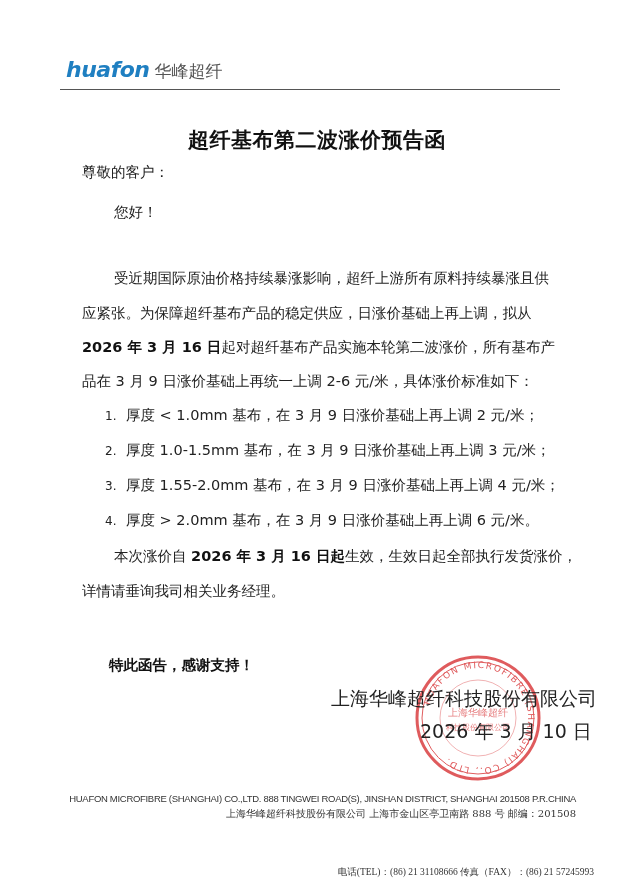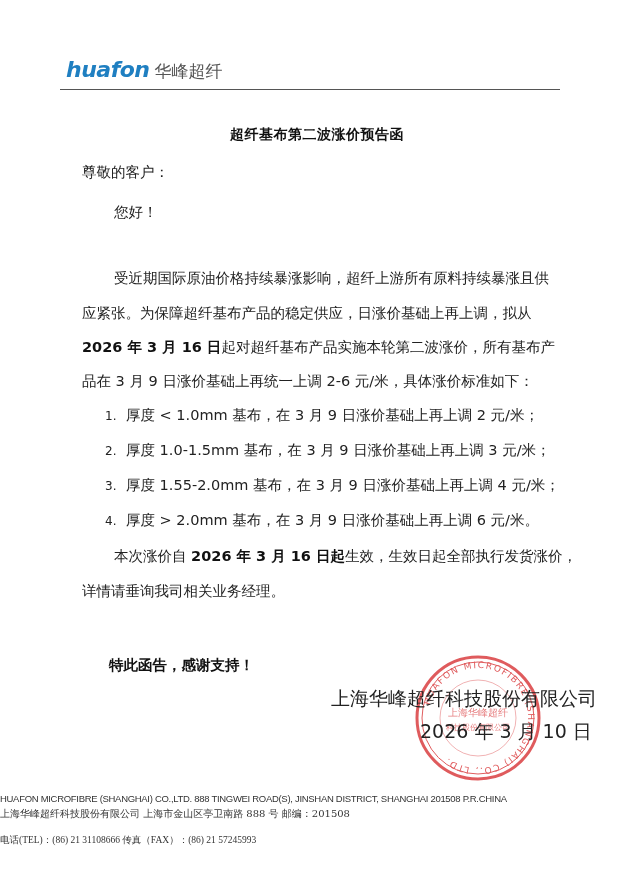--- a/index.html
+++ b/index.html
@@ -11,7 +11,7 @@
                color: #1f7fc1; letter-spacing: -0.5px; line-height: 24px; font-style: italic; }
   .logo-cn { font-size: 17px; color: #555; line-height: 20px; padding-bottom: 1px; }
   .rule { left: 60px; top: 89px; width: 500px; height: 1px; background: #555; }
-  .title { left: 0; width: 634px; top: 126px; text-align: center; font-size: 14px;
+  .title { left: 0; width: 634px; top: 126px; text-align: center; font-size: 21px;
            font-weight: bold; color: #111; letter-spacing: 0.5px; }
   .line { left: 82px; font-size: 14.5px; color: #222; white-space: nowrap; line-height: 20px; }
   .indent { left: 114px; }

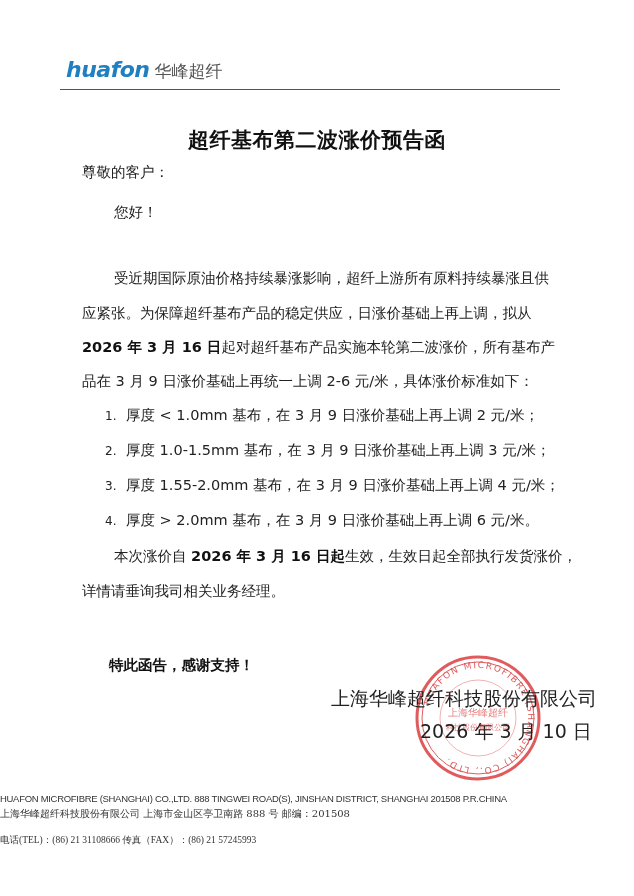--- a/index.html
+++ b/index.html
@@ -19,7 +19,7 @@
   .list .num { display: inline-block; width: 21px; font-size: 12px; }
   .bold { font-weight: bold; color: #111; }
   .right-block { font-size: 19px; color: #222; white-space: nowrap; line-height: 20px; }
-  .footer { left: 0; width: 576px; text-align: left; white-space: nowrap; color: #333; }
+  .footer { left: 0; width: 576px; text-align: right; white-space: nowrap; color: #333; }
   .f1 { top: 793px; font-size: 9.5px; letter-spacing: -0.3px; font-family: "Liberation Sans", sans-serif; }
   .f2 { top: 807px; font-size: 10px; font-family: "DejaVu Serif", serif; }
   .f3 { top: 834px; font-size: 9.5px; font-family: "Liberation Serif", serif; }

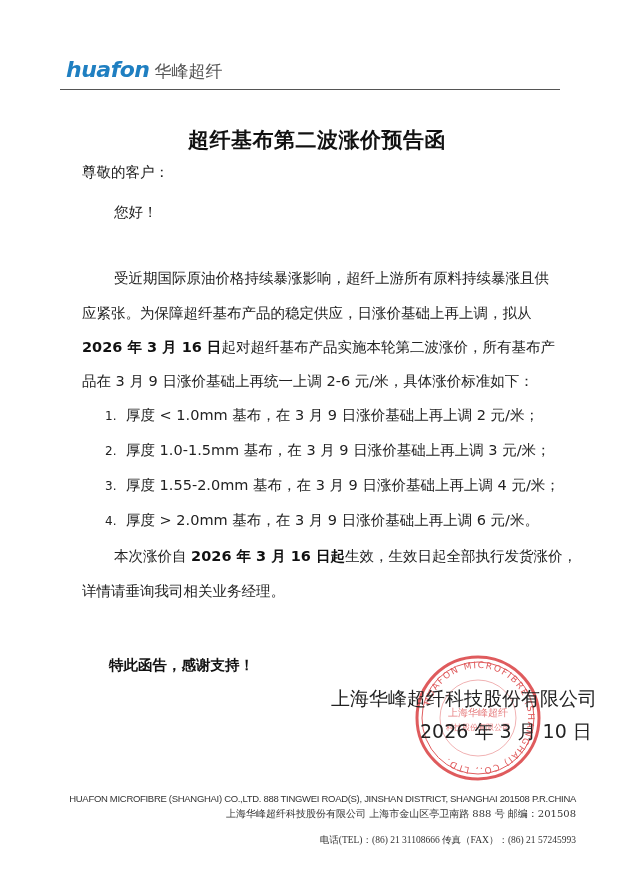--- a/index.html
+++ b/index.html
@@ -22,7 +22,7 @@
   .footer { left: 0; width: 576px; text-align: right; white-space: nowrap; color: #333; }
   .f1 { top: 793px; font-size: 9.5px; letter-spacing: -0.3px; font-family: "Liberation Sans", sans-serif; }
   .f2 { top: 807px; font-size: 10px; font-family: "DejaVu Serif", serif; }
-  .f3 { top: 834px; font-size: 9.5px; font-family: "Liberation Serif", serif; }
+  .f3 { top: 866px; font-size: 9.5px; font-family: "Liberation Serif", serif; padding-left: 18px; }
   .seal { left: 414px; top: 654px; width: 128px; height: 128px; opacity: 0.82; }
 </style>
 </head>

